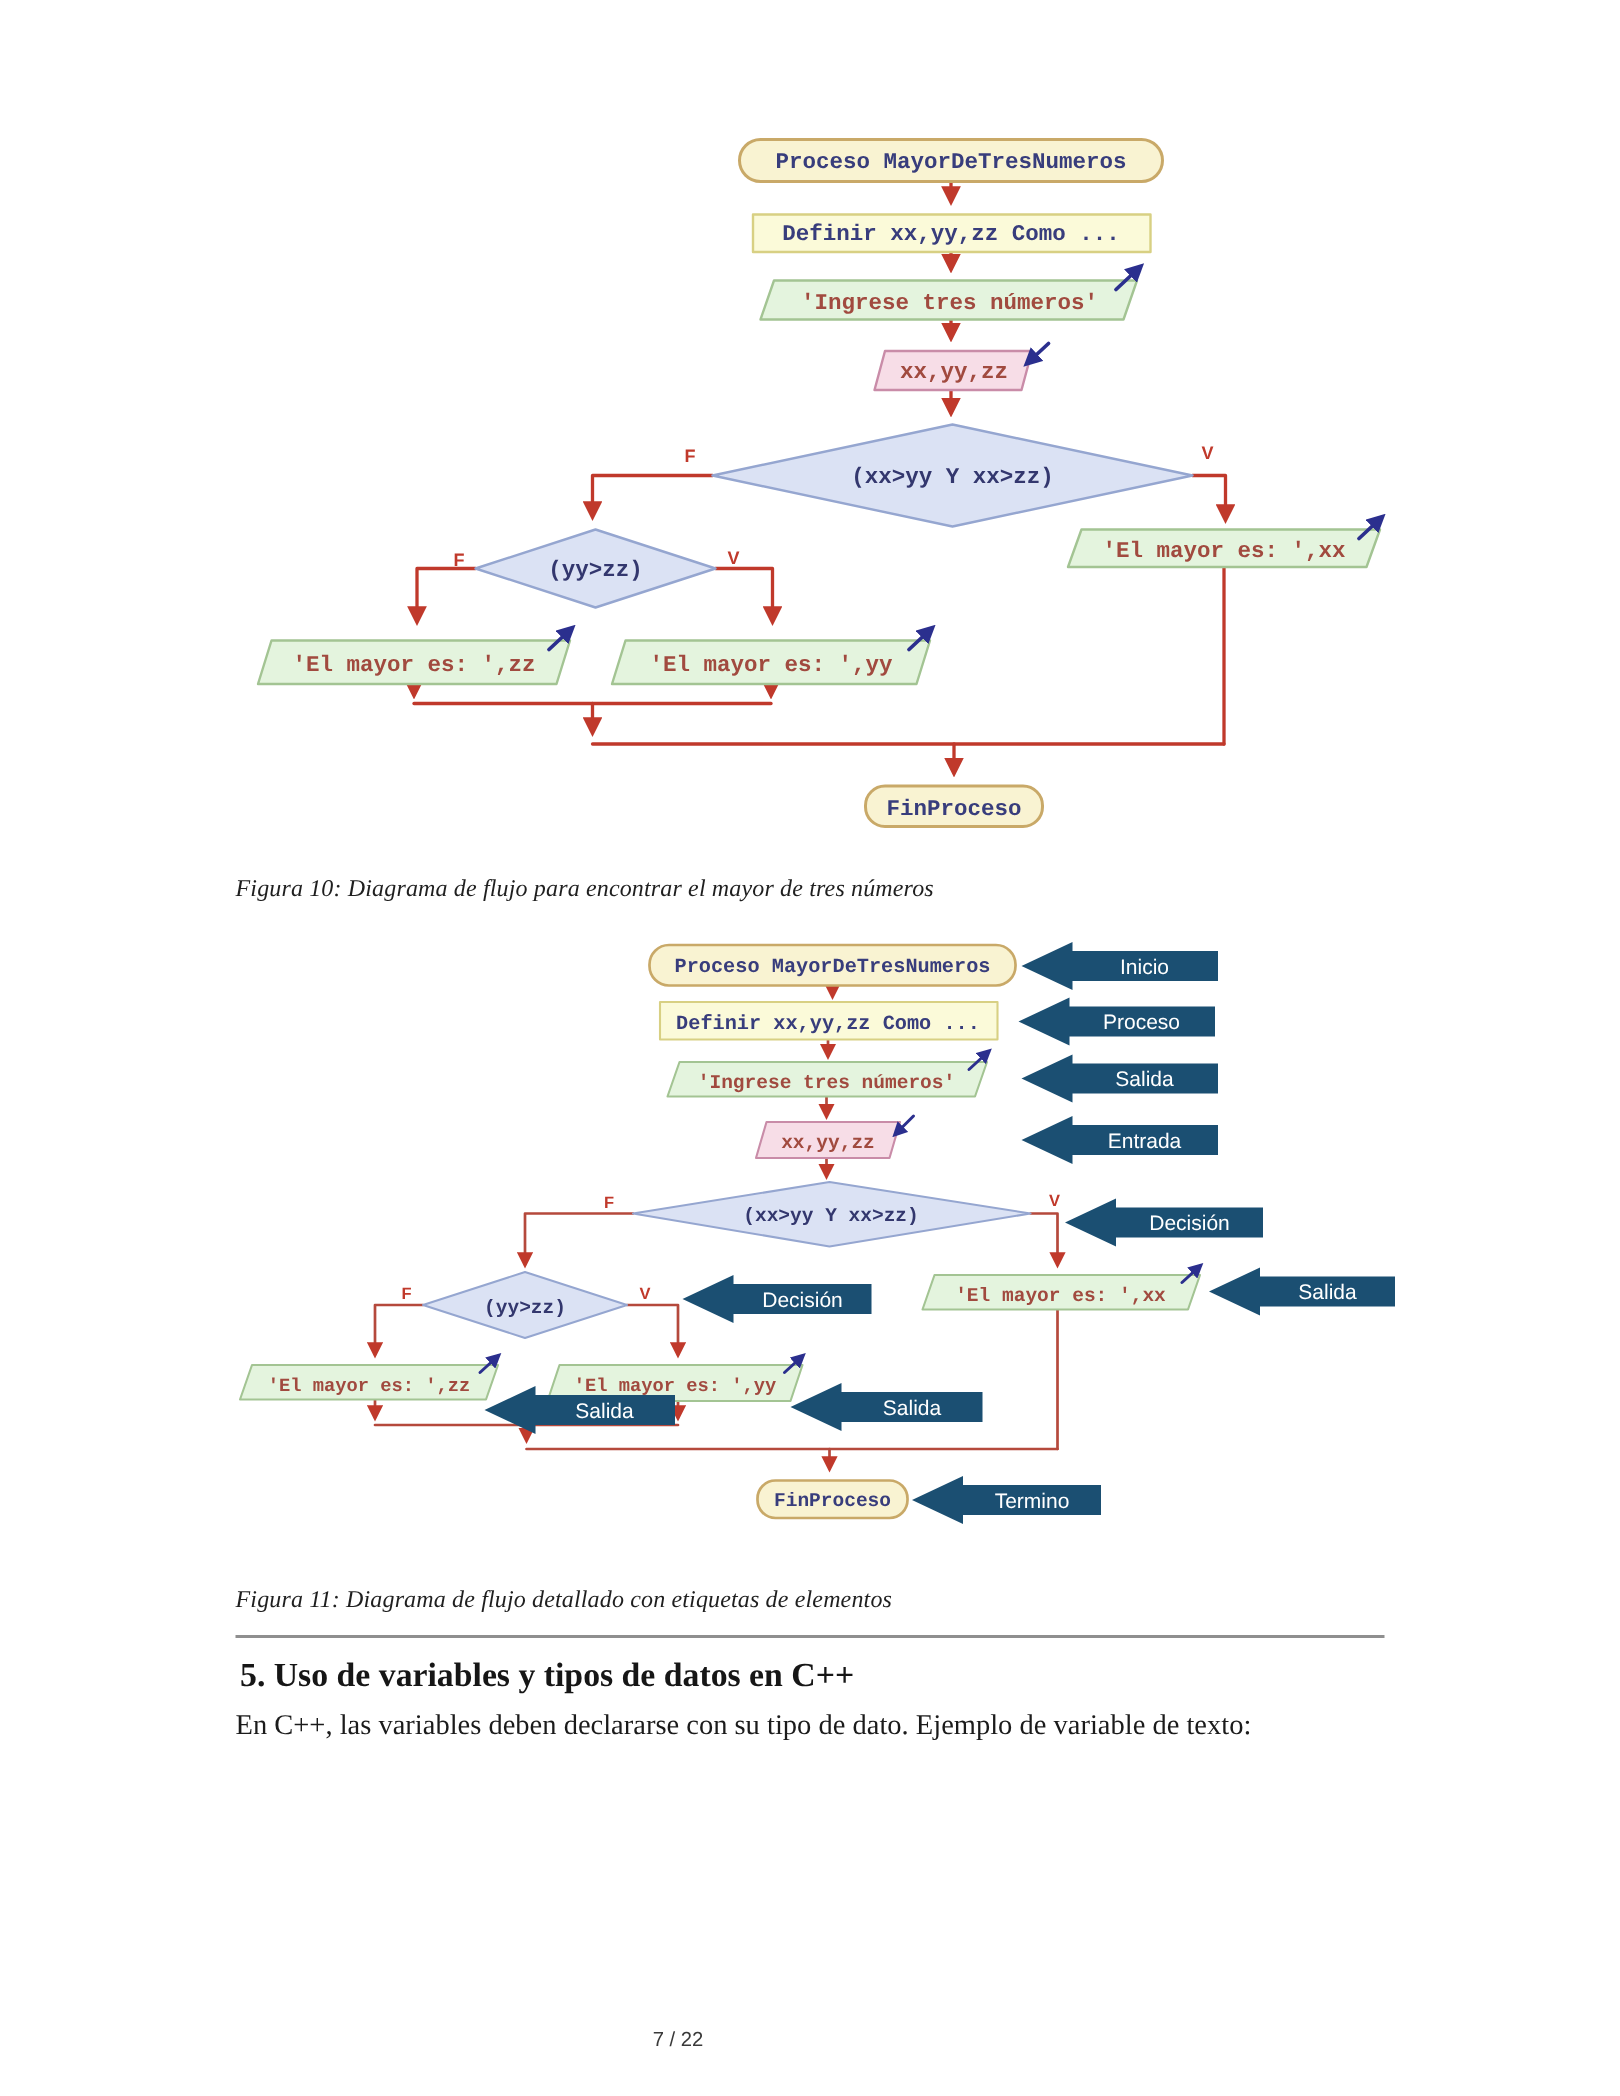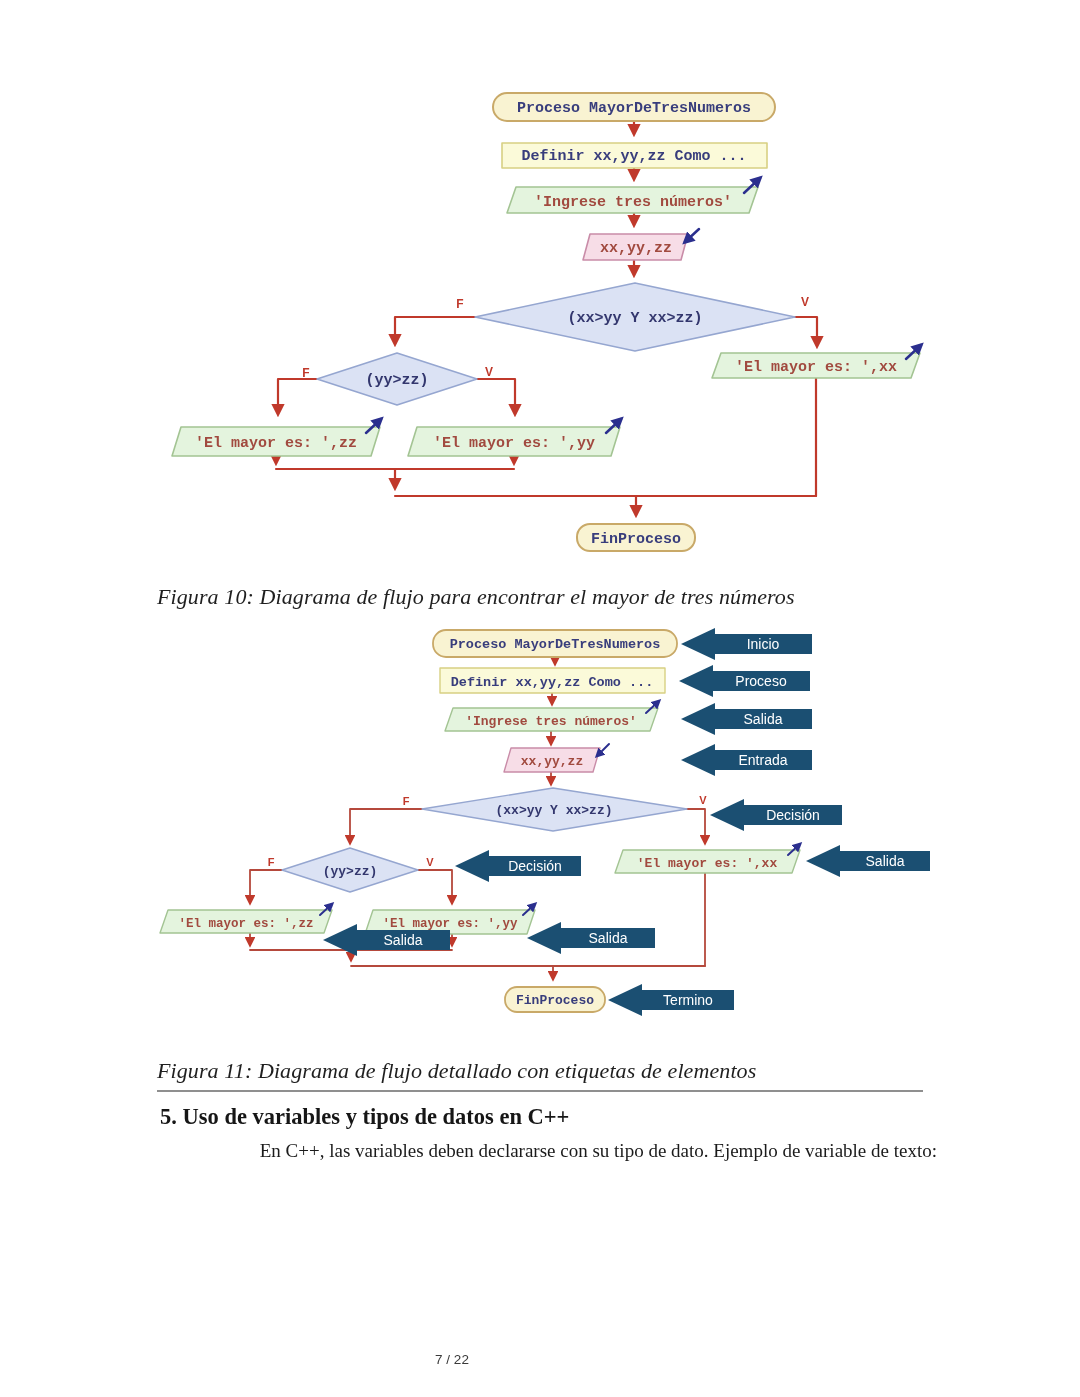--- a/index.html
+++ b/index.html
@@ -12,7 +12,7 @@
   svg .fv{font-family:"Liberation Sans",sans-serif;font-weight:700;fill:#c0392b;}
   svg .tag-label{font-family:"Liberation Sans",sans-serif;font-weight:400;fill:#ffffff;}
   .caption{
-    font-style:italic;font-size:22px;color:#1f1f1f;letter-spacing:.1px;
+    font-style:italic;font-size:16px;color:#1f1f1f;letter-spacing:.1px;
   }
   #caption10{left:157px;top:584px;}
   #caption11{left:157px;top:1058px;}

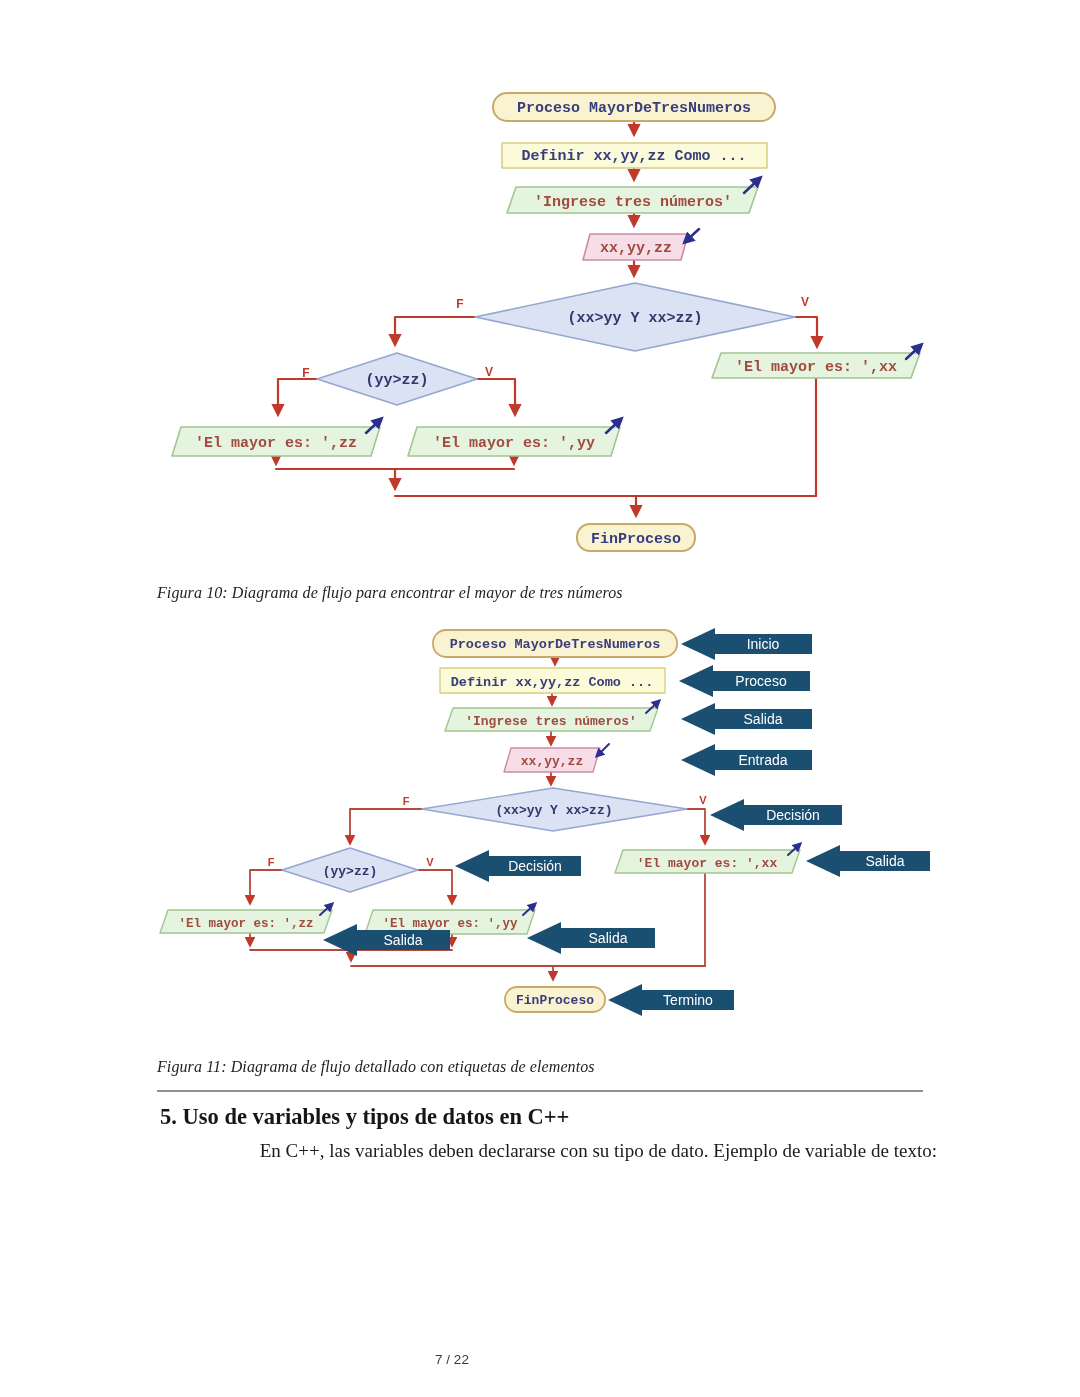--- a/index.html
+++ b/index.html
@@ -18,7 +18,7 @@
   #caption11{left:157px;top:1058px;}
   #rule{left:157px;top:1090px;width:766px;height:2px;background:#8f8f8f;}
   #heading{left:160px;top:1104px;font-size:22.5px;font-weight:700;color:#161616;text-align:right;}
-  #bodytext{left:157px;top:1140px;font-size:19px;color:#1b1b1b;width:780px;text-align:right;}
+  #bodytext{left:157px;top:1140px;font-size:19px;color:#1b1b1b;width:780px;}
   #pagenum{left:0;top:1352px;width:904px;text-align:center;
     font-family:"Liberation Sans",sans-serif;font-size:13.5px;color:#3a3a3a;}
 </style>

